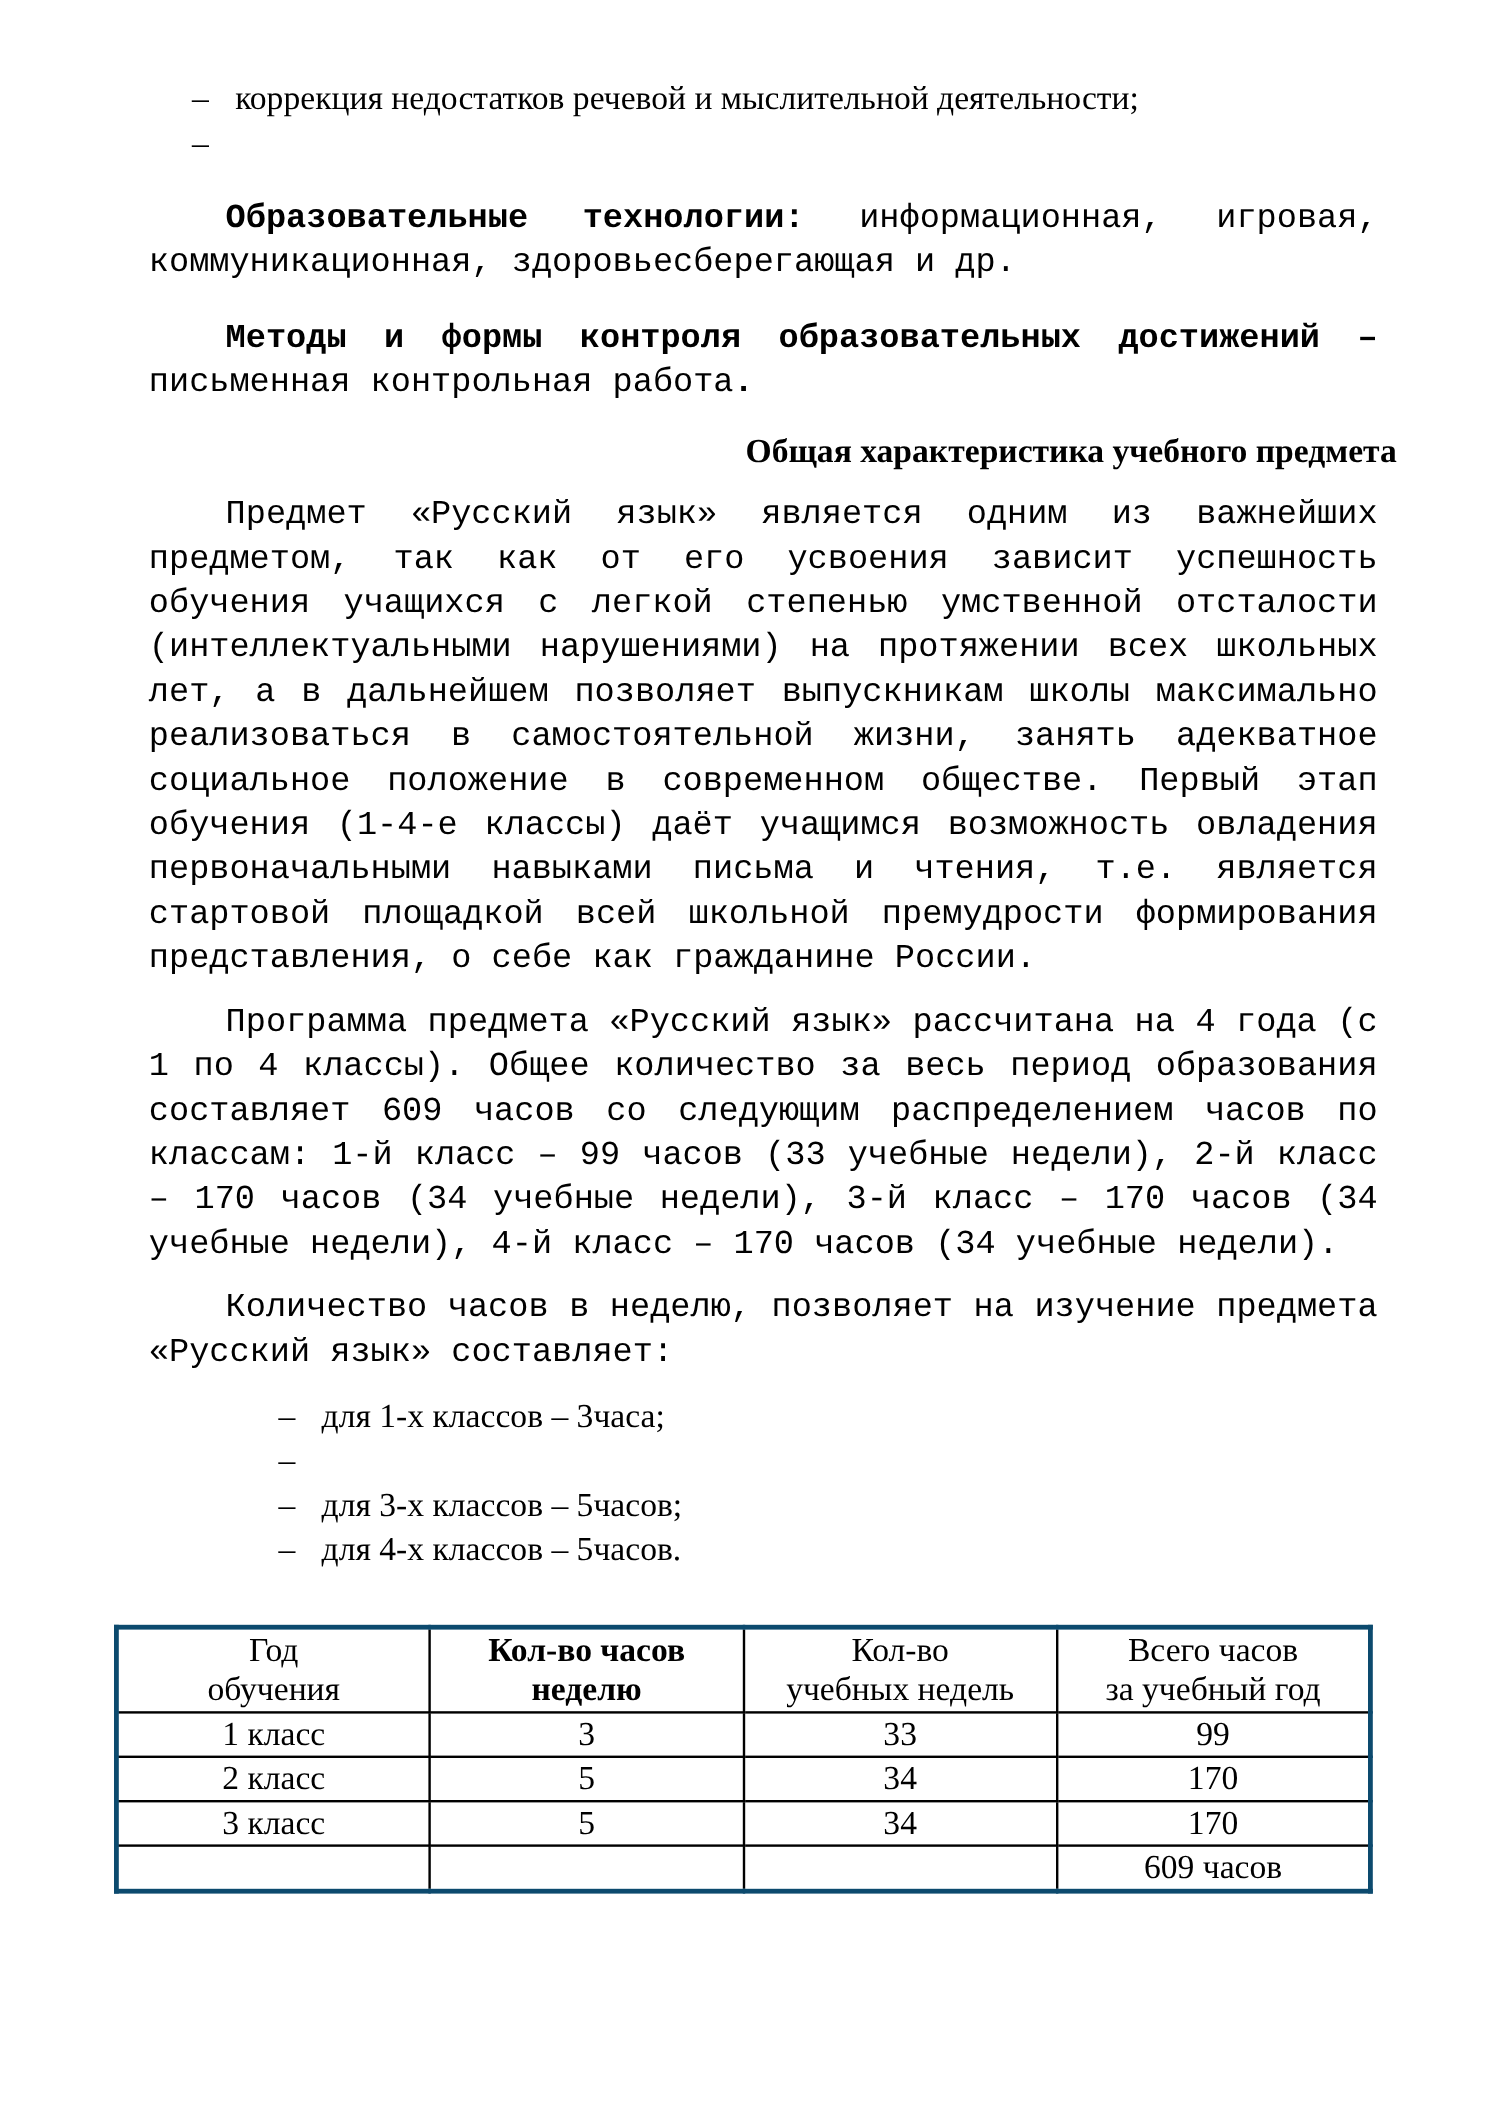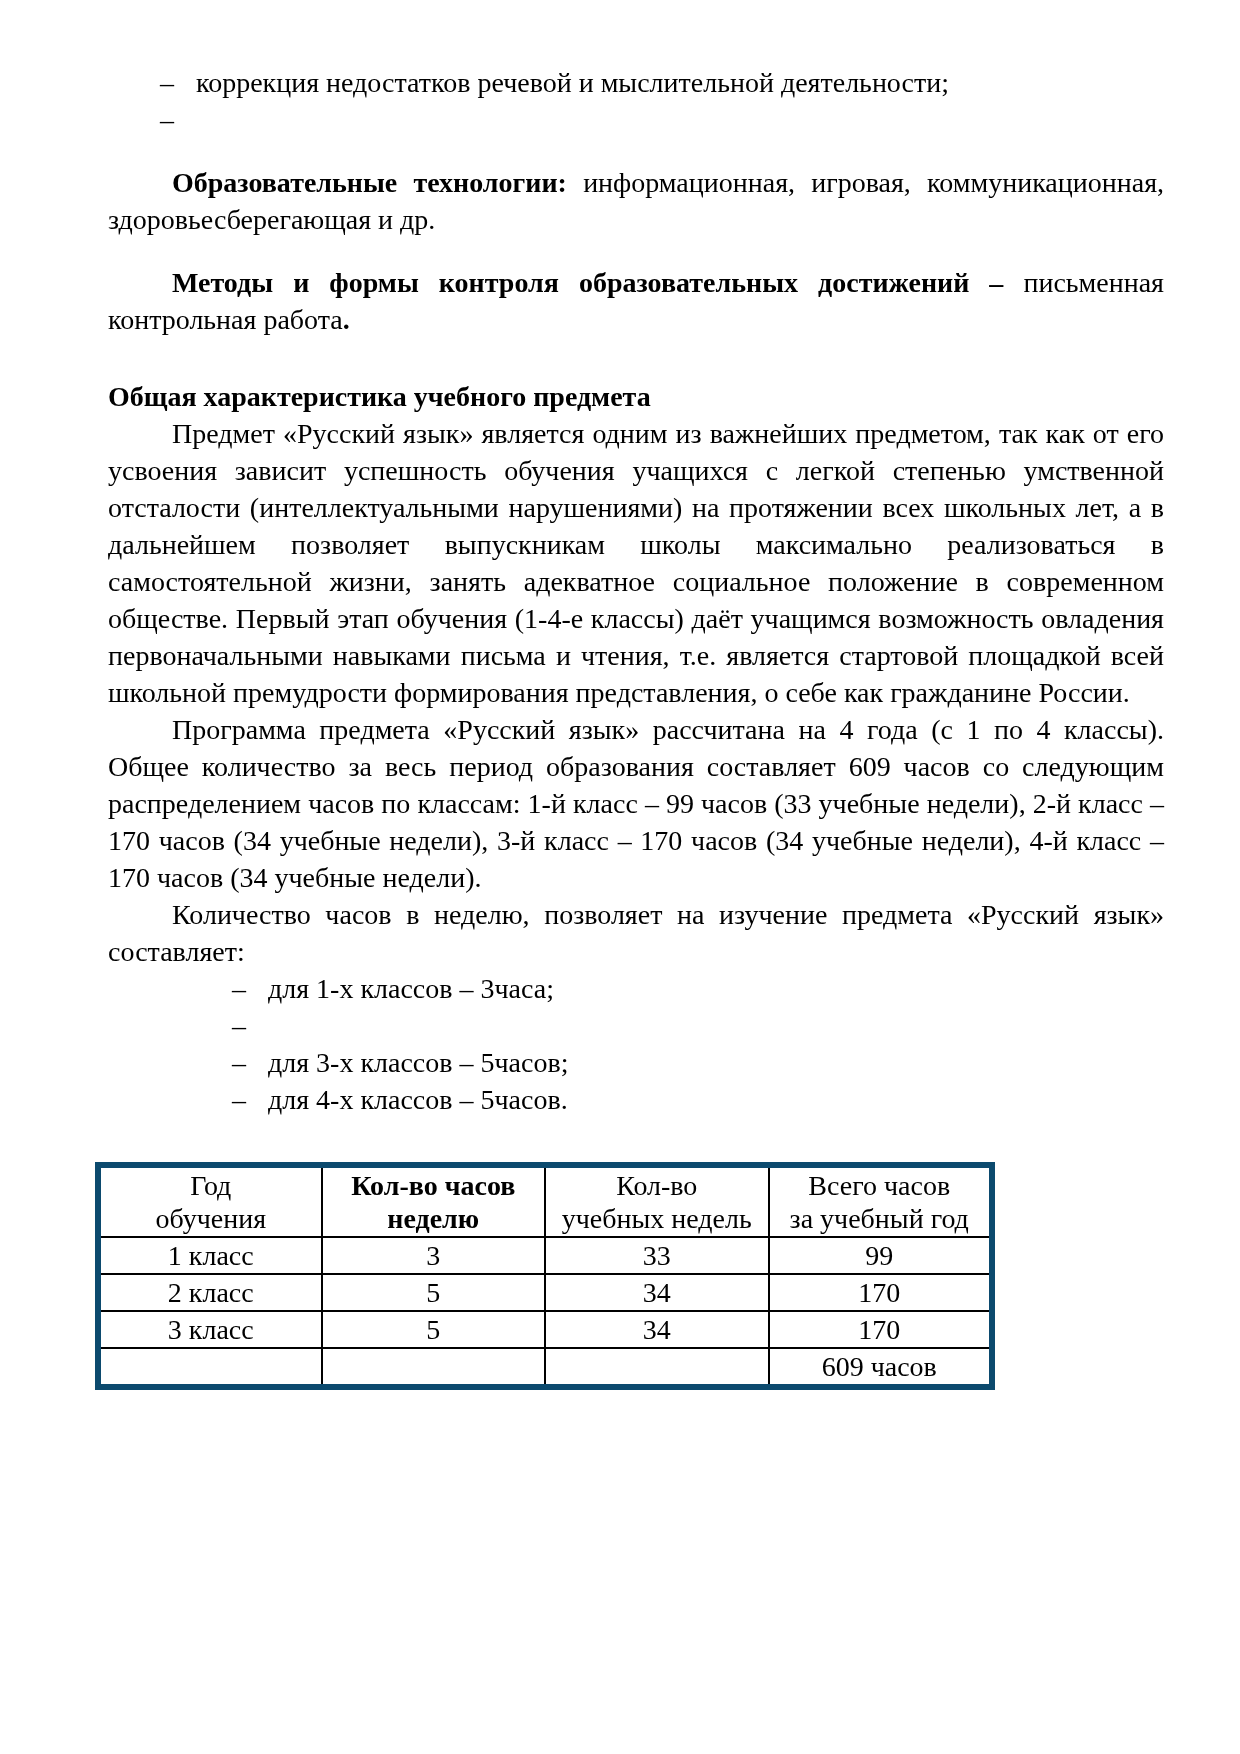--- a/index.html
+++ b/index.html
@@ -16,7 +16,7 @@
     padding: 64px 76px 0 108px;
     overflow: hidden;
   }
-  p { margin: 0; text-align: justify; }
+  p { margin: 16px; text-align: justify; font-family: Liberation Mono, monospace; }
   .gap-before { margin-top: 26px; }
   .indent { text-indent: 64px; }
   b, th.hdr { font-weight: bold; }

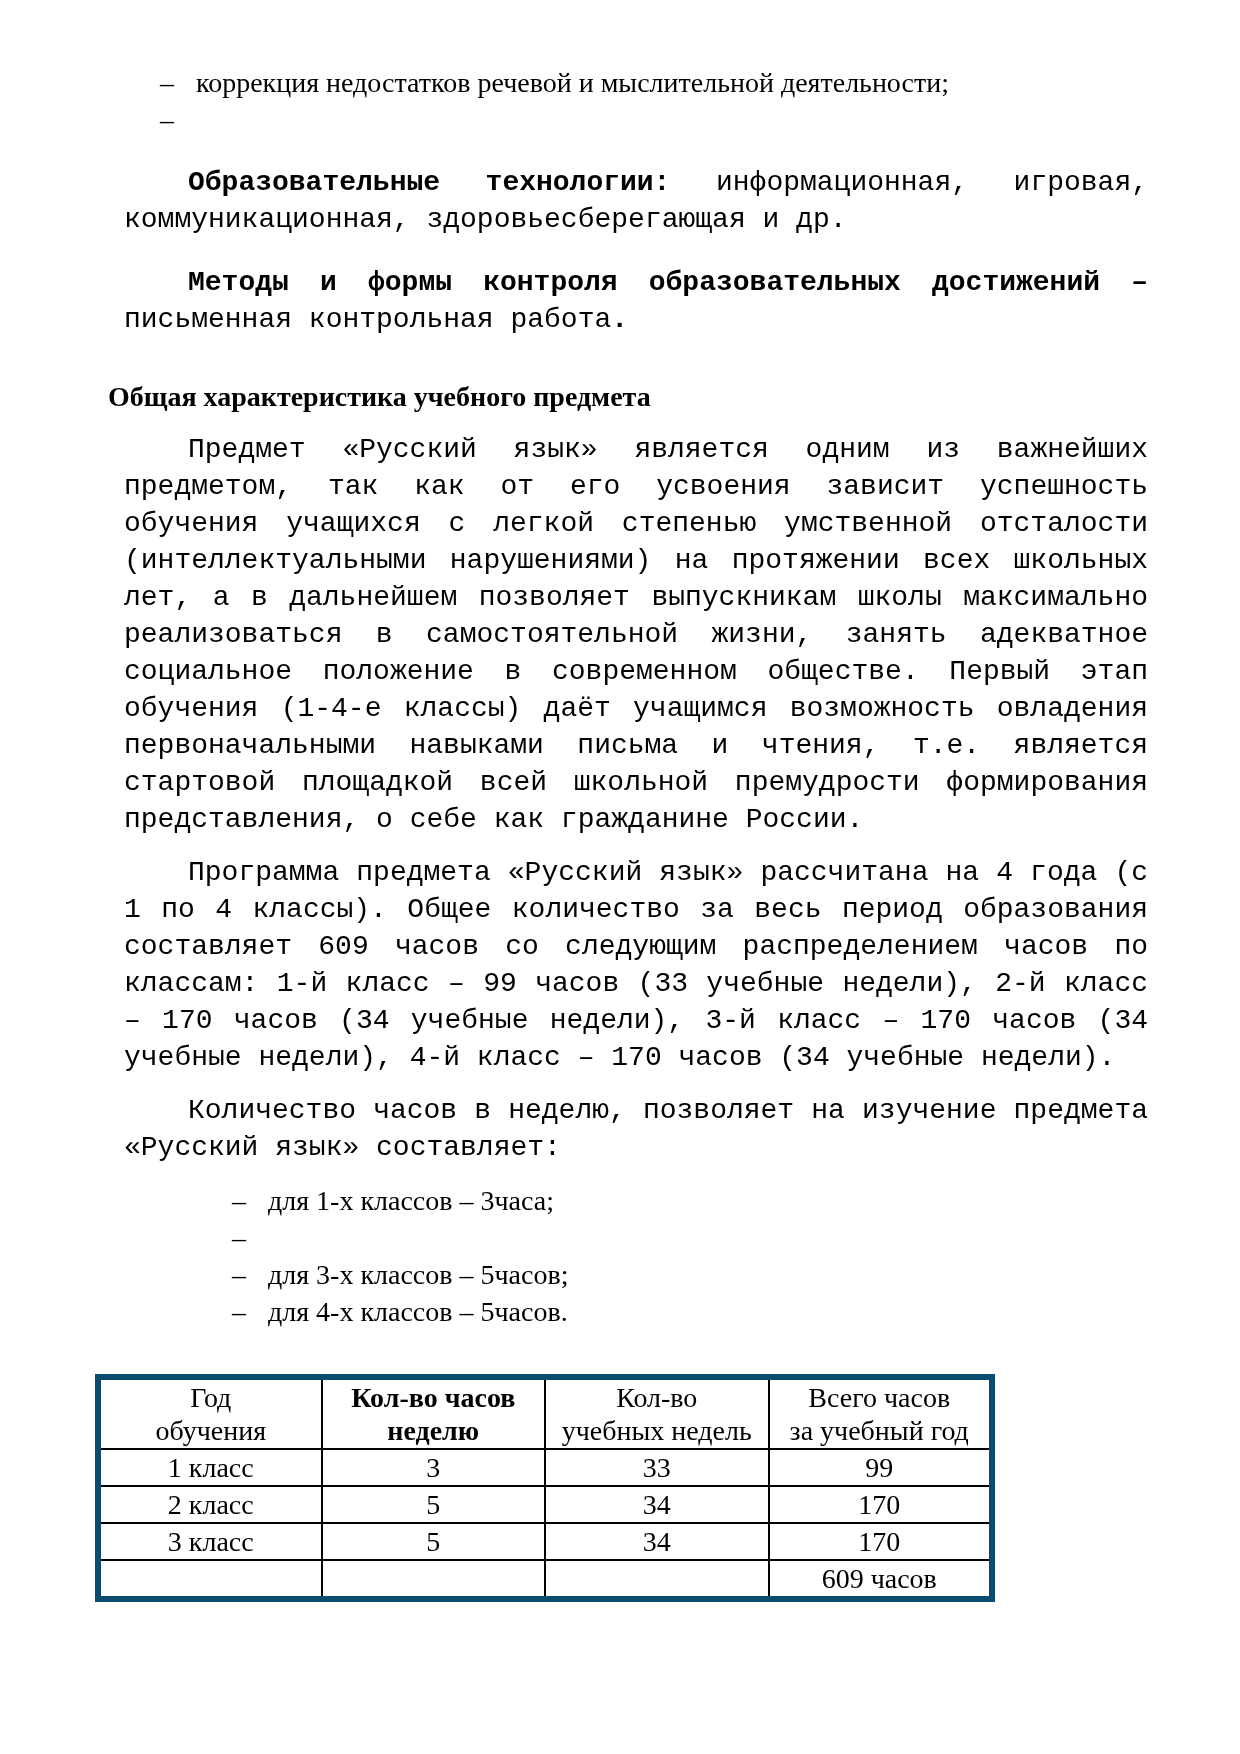--- a/index.html
+++ b/index.html
@@ -21,11 +21,11 @@
   .indent { text-indent: 64px; }
   b, th.hdr { font-weight: bold; }
   h3 {
-    margin: 40px 0 0 0;
+    margin: 20px 0 0 0;
     font-size: 28px;
     line-height: 37px;
     font-weight: bold;
-    text-align: left;
+    text-align: right;
   }
   ul.dash-list { list-style: none; margin: 0; padding: 0; }
   ul.dash-list li { display: flex; align-items: flex-start; }

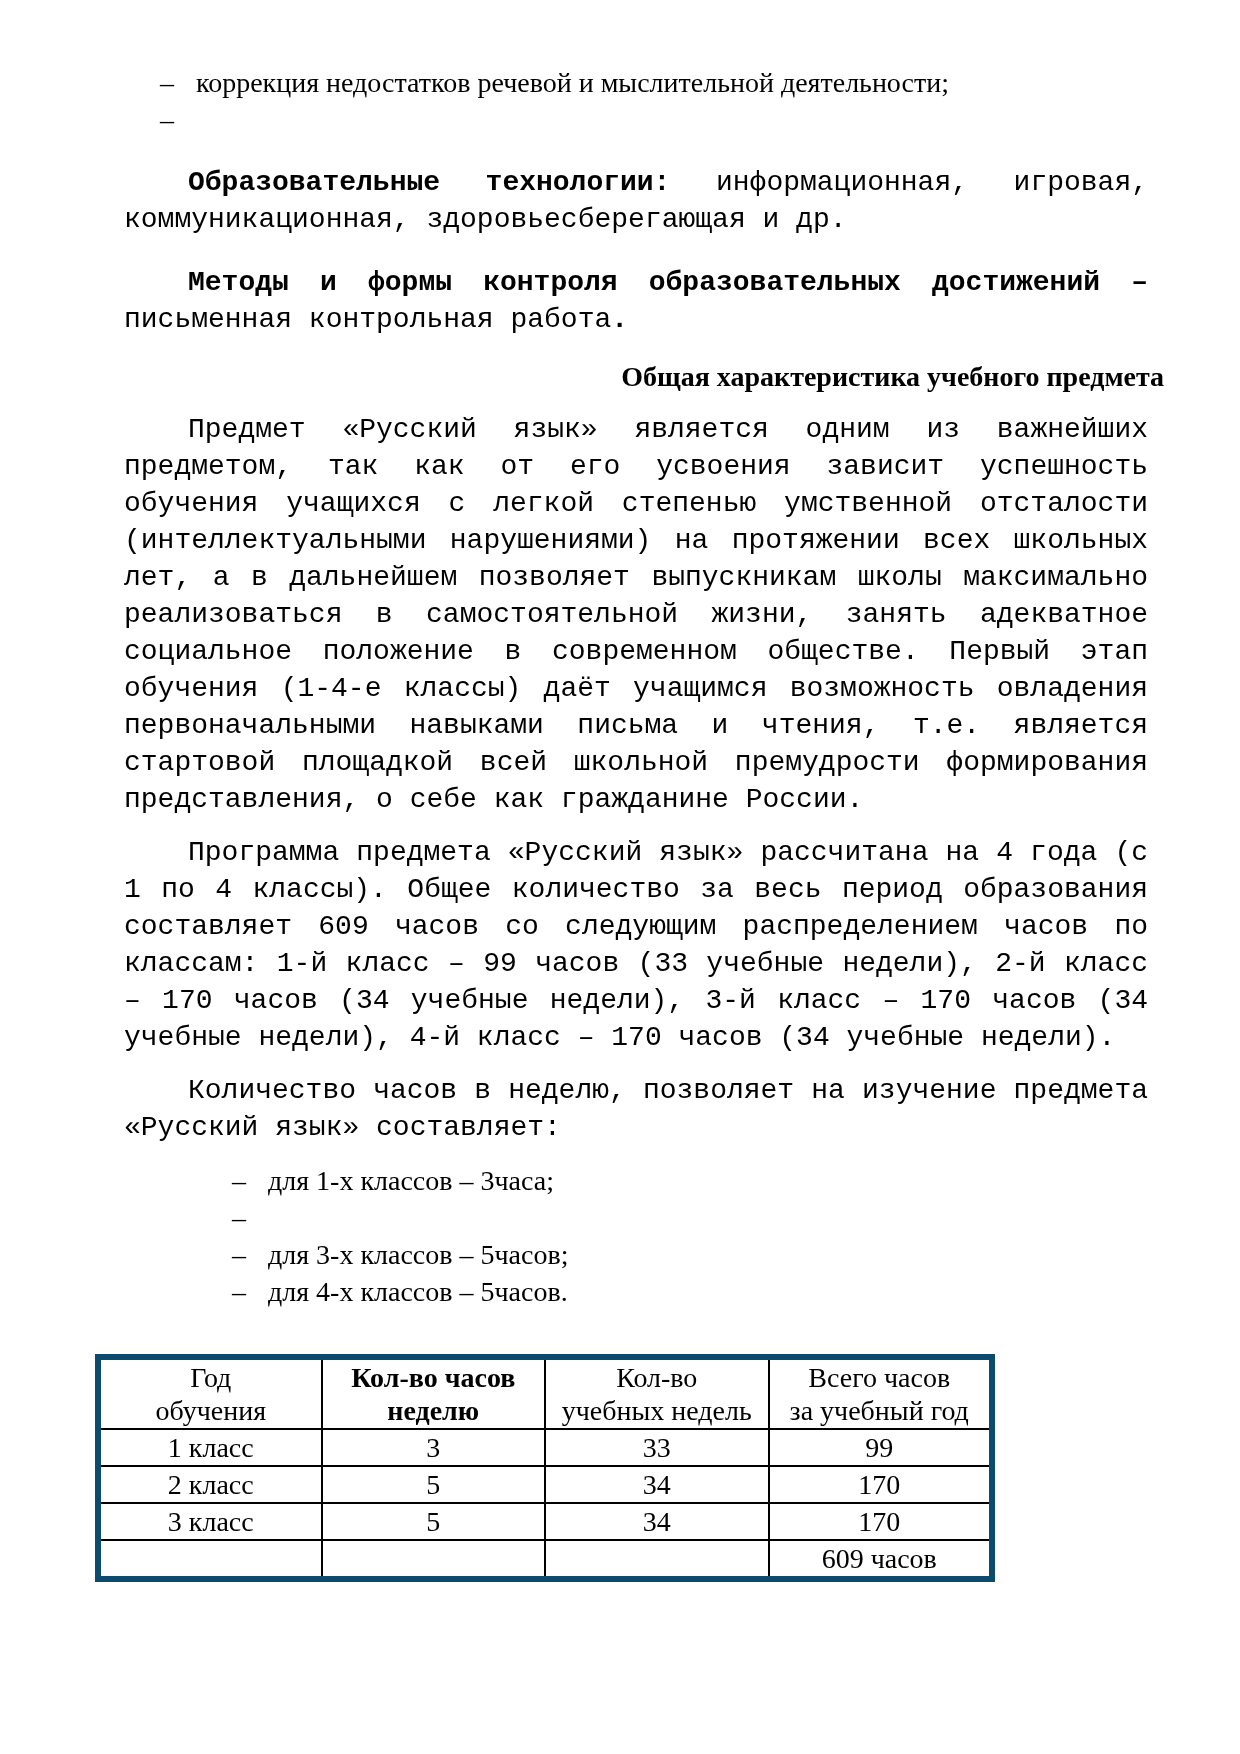--- a/index.html
+++ b/index.html
@@ -35,9 +35,9 @@
   table.hours-table {
     border-collapse: collapse;
     table-layout: fixed;
-    width: 900px;
+    width: 1049px;
     margin: 44px 0 0 -13px;
-    border: 6px solid #0c4a6e;
+    border: 4px solid #0c4a6e;
   }
   table.hours-table th,
   table.hours-table td {

